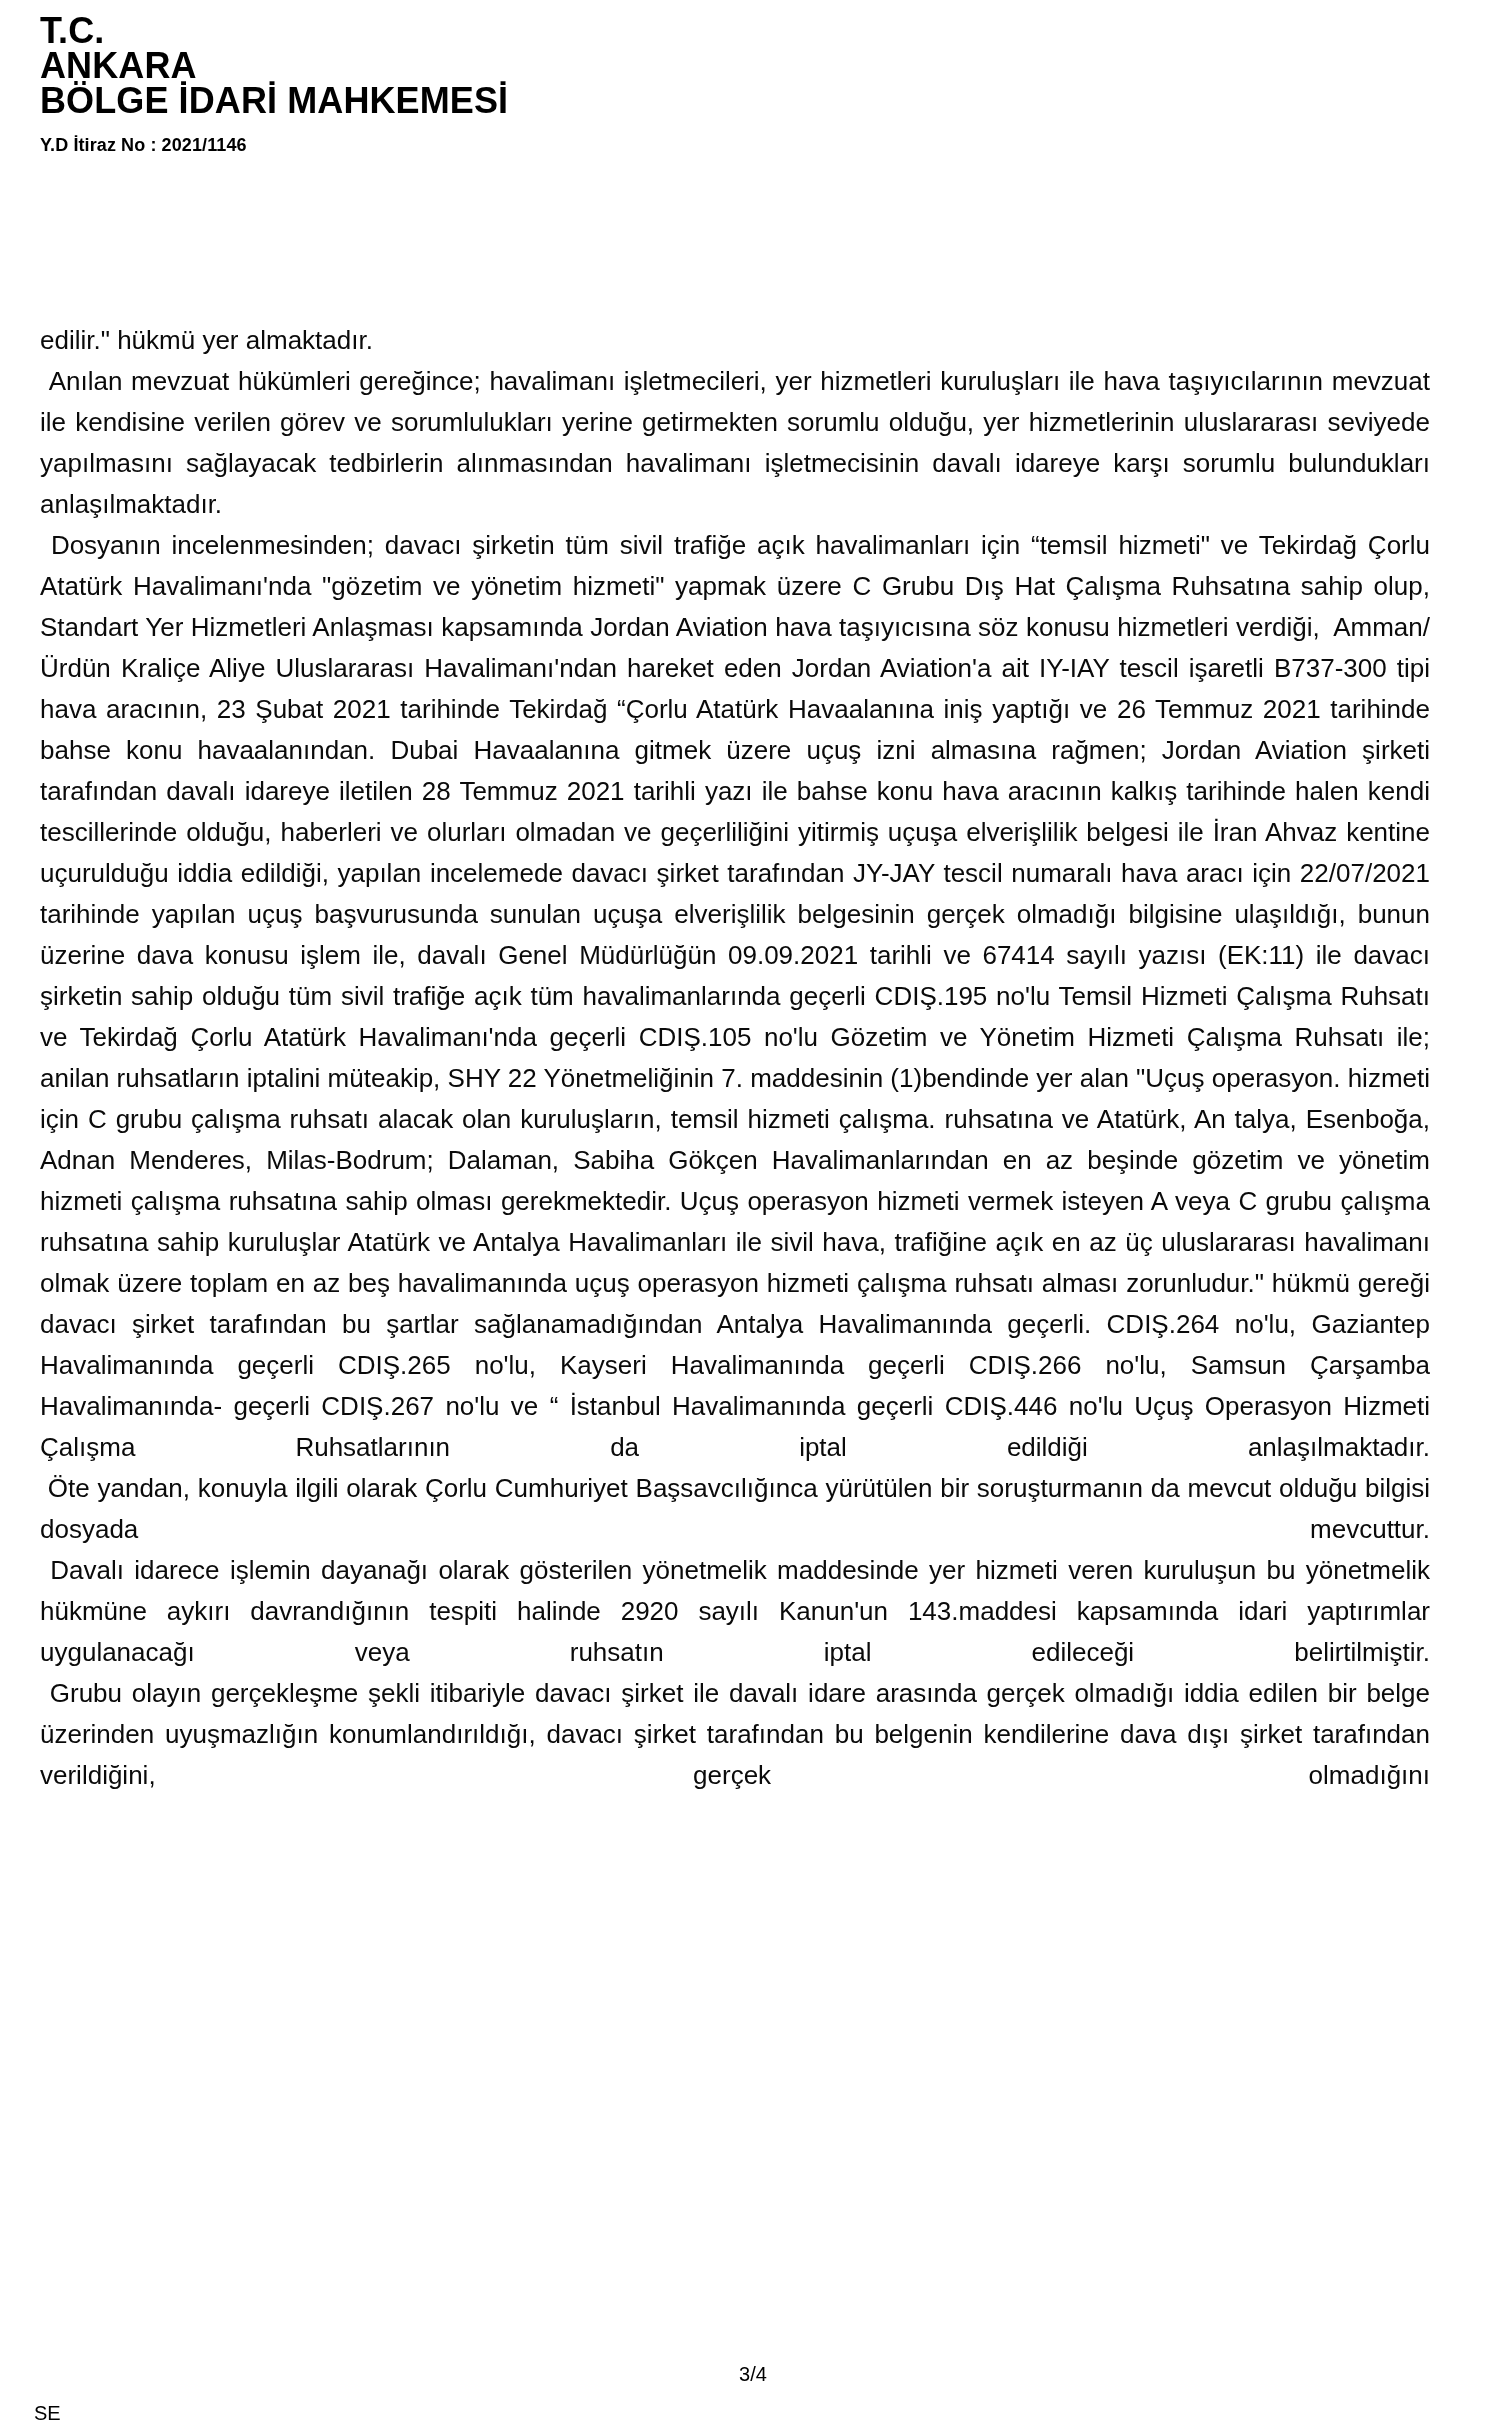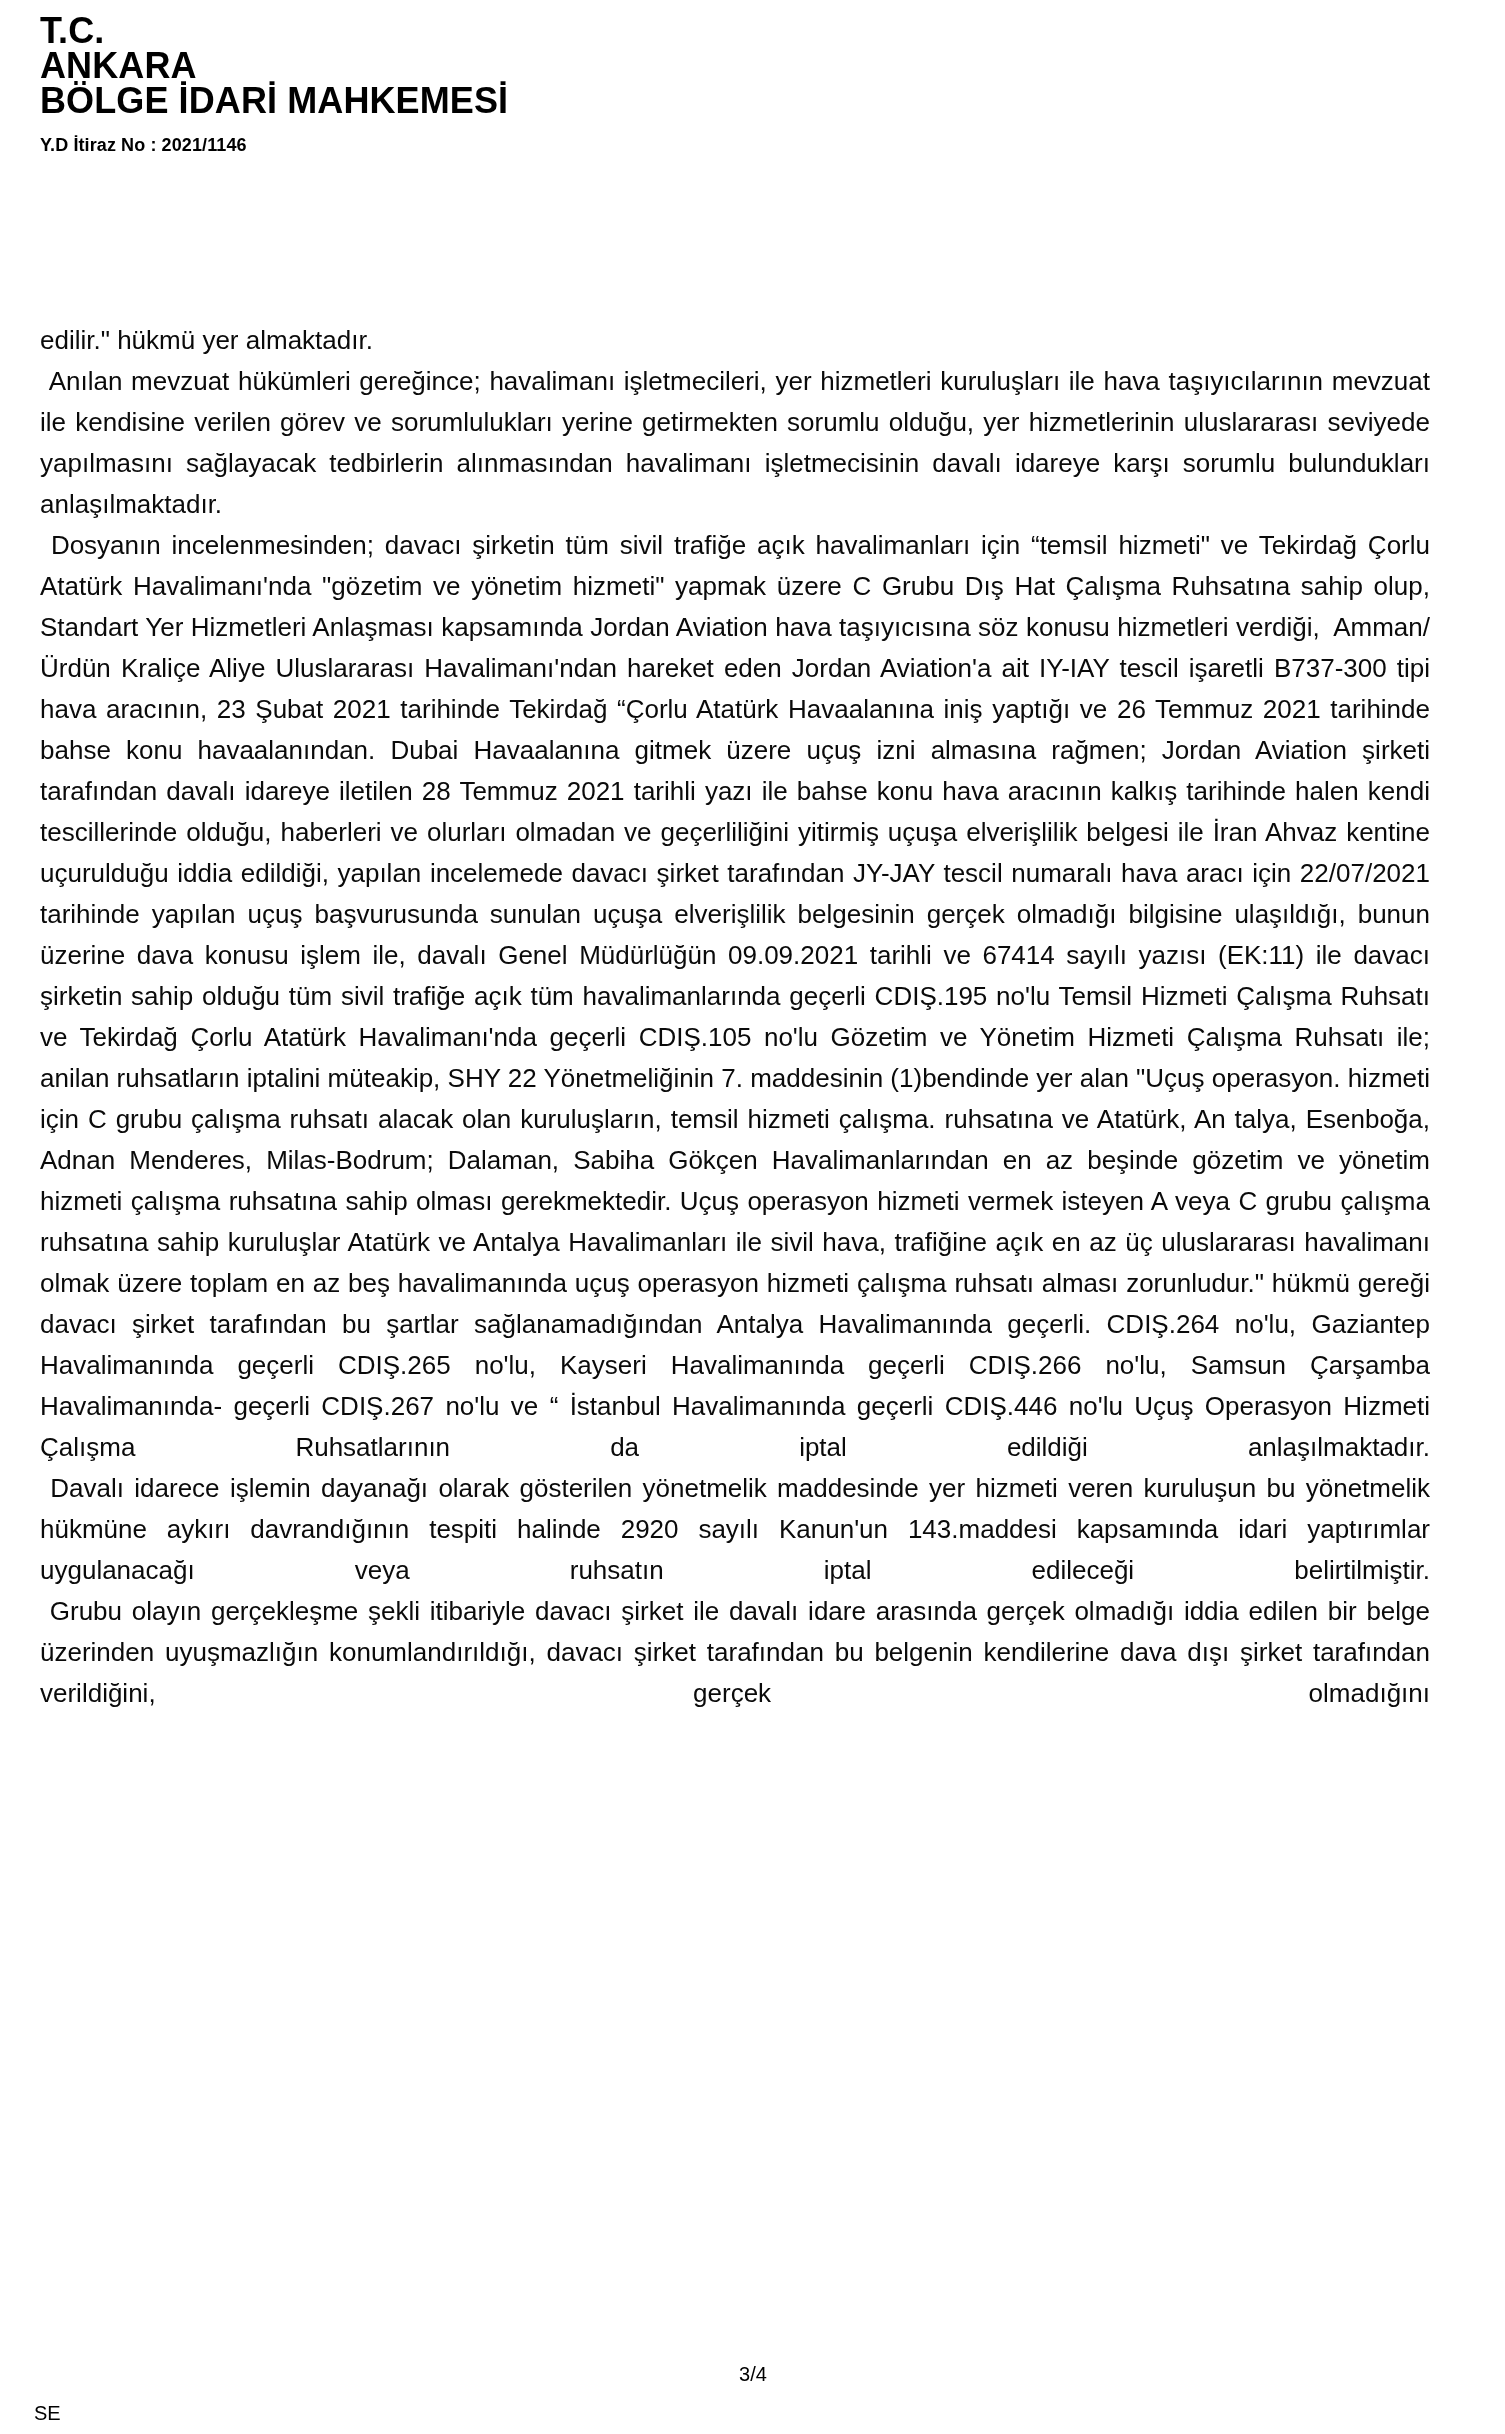--- a/index.html
+++ b/index.html
@@ -93,6 +93,7 @@
   <p>edilir." hükmü yer almaktadır.</p>
   <p class="last-justified"> Anılan mevzuat hükümleri gereğince; havalimanı işletmecileri, yer hizmetleri kuruluşları ile hava taşıyıcılarının mevzuat ile kendisine verilen görev ve sorumlulukları yerine getirmekten sorumlu olduğu, yer hizmetlerinin uluslararası seviyede yapılmasını sağlayacak tedbirlerin alınmasından havalimanı işletmecisinin davalı idareye karşı sorumlu bulundukları anlaşılmaktadır.</p>
   <p class="last-justified"> Dosyanın incelenmesinden; davacı şirketin tüm sivil trafiğe açık havalimanları için “temsil hizmeti" ve Tekirdağ Çorlu Atatürk Havalimanı'nda "gözetim ve yönetim hizmeti" yapmak üzere C Grubu Dış Hat Çalışma Ruhsatına sahip olup, Standart Yer Hizmetleri Anlaşması kapsamında Jordan Aviation hava taşıyıcısına söz konusu hizmetleri verdiği,  Amman/Ürdün Kraliçe Aliye Uluslararası Havalimanı'ndan hareket eden Jordan Aviation'a ait IY-IAY tescil işaretli B737-300 tipi hava aracının, 23 Şubat 2021 tarihinde Tekirdağ “Çorlu Atatürk Havaalanına iniş yaptığı ve 26 Temmuz 2021 tarihinde bahse konu havaalanından. Dubai Havaalanına gitmek üzere uçuş izni almasına rağmen; Jordan Aviation şirketi tarafından davalı idareye iletilen 28 Temmuz 2021 tarihli yazı ile bahse konu hava aracının kalkış tarihinde halen kendi tescillerinde olduğu, haberleri ve olurları olmadan ve geçerliliğini yitirmiş uçuşa elverişlilik belgesi ile İran Ahvaz kentine uçurulduğu iddia edildiği, yapılan incelemede davacı şirket tarafından JY-JAY tescil numaralı hava aracı için 22/07/2021 tarihinde yapılan uçuş başvurusunda sunulan uçuşa elverişlilik belgesinin gerçek olmadığı bilgisine ulaşıldığı, bunun üzerine dava konusu işlem ile, davalı Genel Müdürlüğün 09.09.2021 tarihli ve 67414 sayılı yazısı (EK:11) ile davacı şirketin sahip olduğu tüm sivil trafiğe açık tüm havalimanlarında geçerli CDIŞ.195 no'lu Temsil Hizmeti Çalışma Ruhsatı ve Tekirdağ Çorlu Atatürk Havalimanı'nda geçerli CDIŞ.105 no'lu Gözetim ve Yönetim Hizmeti Çalışma Ruhsatı ile; anilan ruhsatların iptalini müteakip, SHY 22 Yönetmeliğinin 7. maddesinin (1)bendinde yer alan "Uçuş operasyon. hizmeti için C grubu çalışma ruhsatı alacak olan kuruluşların, temsil hizmeti çalışma. ruhsatına ve Atatürk, An talya, Esenboğa, Adnan Menderes, Milas-Bodrum; Dalaman, Sabiha Gökçen Havalimanlarından en az beşinde gözetim ve yönetim hizmeti çalışma ruhsatına sahip olması gerekmektedir. Uçuş operasyon hizmeti vermek isteyen A veya C grubu çalışma ruhsatına sahip kuruluşlar Atatürk ve Antalya Havalimanları ile sivil hava, trafiğine açık en az üç uluslararası havalimanı olmak üzere toplam en az beş havalimanında uçuş operasyon hizmeti çalışma ruhsatı alması zorunludur." hükmü gereği davacı şirket tarafından bu şartlar sağlanamadığından Antalya Havalimanında geçerli. CDIŞ.264 no'lu, Gaziantep Havalimanında geçerli CDIŞ.265 no'lu, Kayseri Havalimanında geçerli CDIŞ.266 no'lu, Samsun Çarşamba Havalimanında- geçerli CDIŞ.267 no'lu ve “ İstanbul Havalimanında geçerli CDIŞ.446 no'lu Uçuş Operasyon Hizmeti Çalışma Ruhsatlarının da iptal edildiği anlaşılmaktadır.</p>
+  <p class="last-justified"> Öte yandan, konuyla ilgili olarak Çorlu Cumhuriyet Başsavcılığınca yürütülen bir soruşturmanın da mevcut olduğu bilgisi dosyada mevcuttur.</p>
   <p class="last-justified"> Davalı idarece işlemin dayanağı olarak gösterilen yönetmelik maddesinde yer hizmeti veren kuruluşun bu yönetmelik hükmüne aykırı davrandığının tespiti halinde 2920 sayılı Kanun'un 143.maddesi kapsamında idari yaptırımlar uygulanacağı veya ruhsatın iptal edileceği belirtilmiştir.</p>
   <p class="last-justified"> Grubu olayın gerçekleşme şekli itibariyle davacı şirket ile davalı idare arasında gerçek olmadığı iddia edilen bir belge üzerinden uyuşmazlığın konumlandırıldığı, davacı şirket tarafından bu belgenin kendilerine dava dışı şirket tarafından verildiğini, gerçek olmadığını</p>
 </div>

